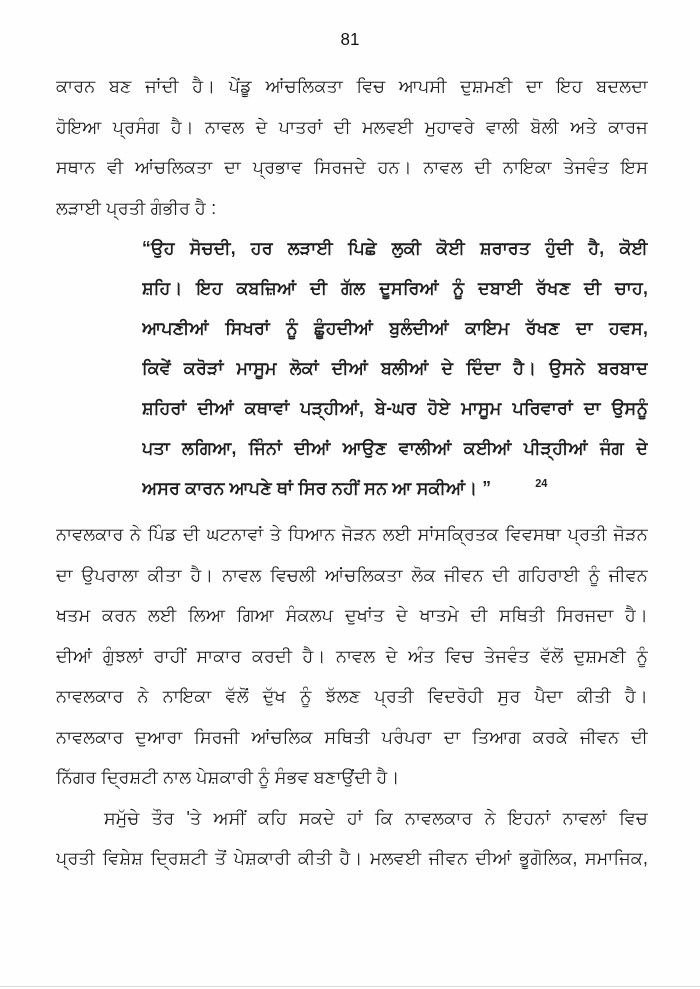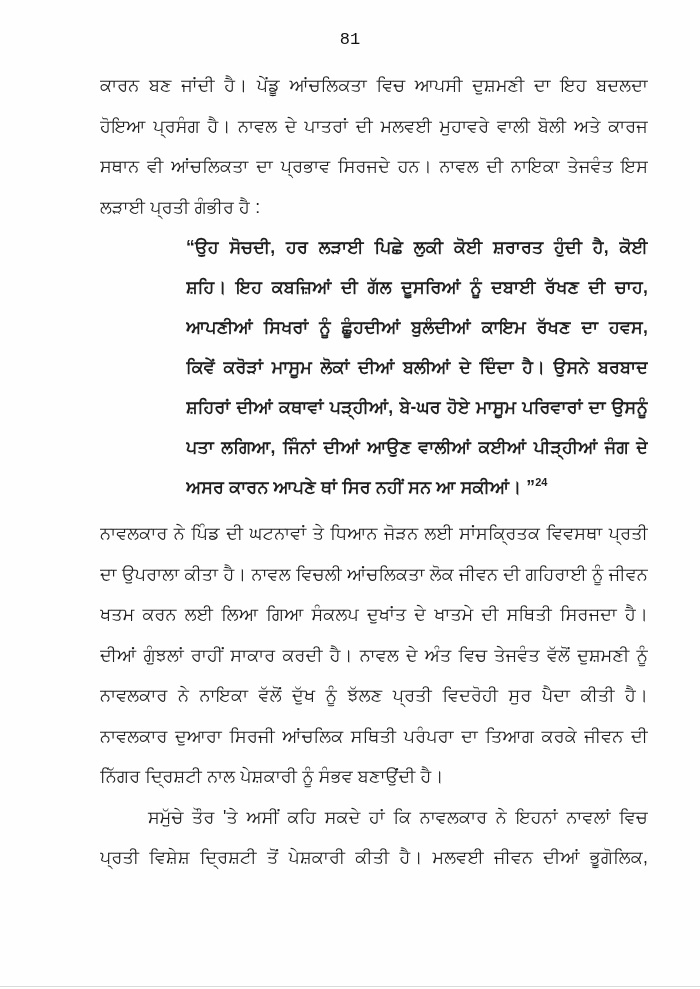--- a/index.html
+++ b/index.html
@@ -20,7 +20,7 @@
   .pageno {
     padding-top: 30px;
     text-align: center;
-    font-family: Liberation Mono, monospace;
+    font-family: Liberation Sans, sans-serif;
     font-size: 17px;
     color: #111;
   }

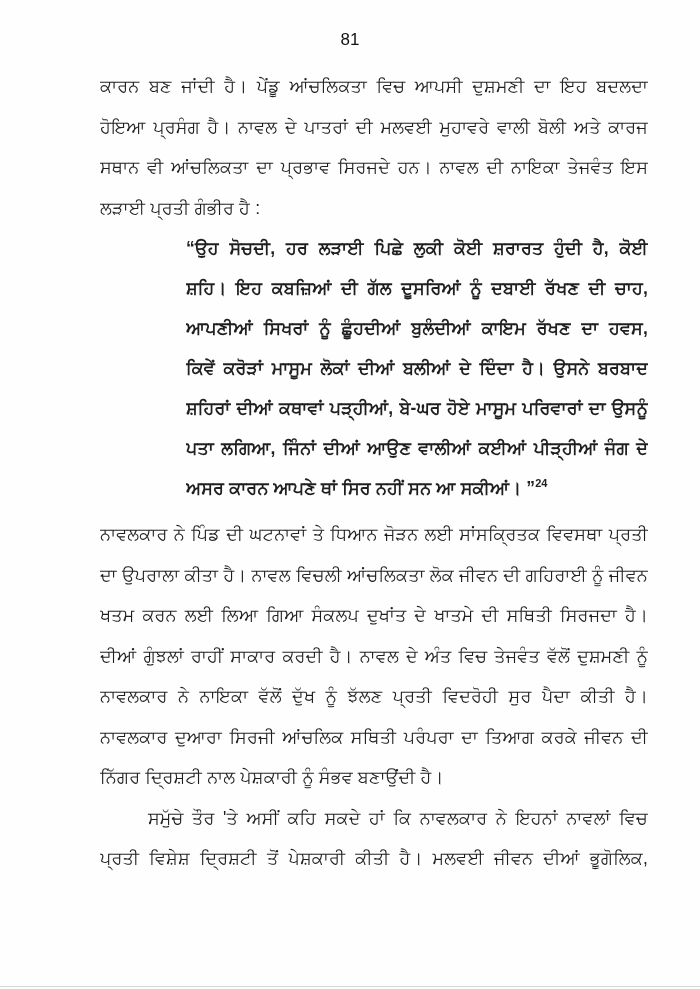--- a/index.html
+++ b/index.html
@@ -25,7 +25,7 @@
     color: #111;
   }
   .textblock {
-    margin: 16px 52px 0 100px;
+    margin: 16px 52px 0 56px;
     font-size: 17.5px;
   }
   .line {

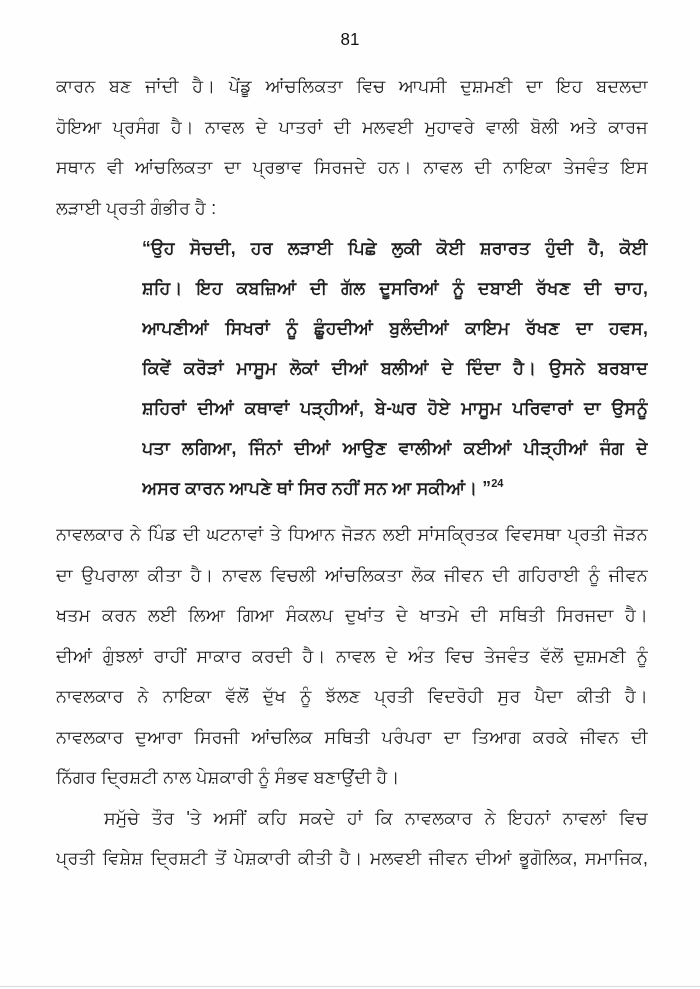--- a/index.html
+++ b/index.html
@@ -59,6 +59,7 @@
     line-height: 0;
     vertical-align: 7px;
     letter-spacing: 0;
+    padding-left: 44px;
   }
   .bottom-edge {
     position: absolute;

